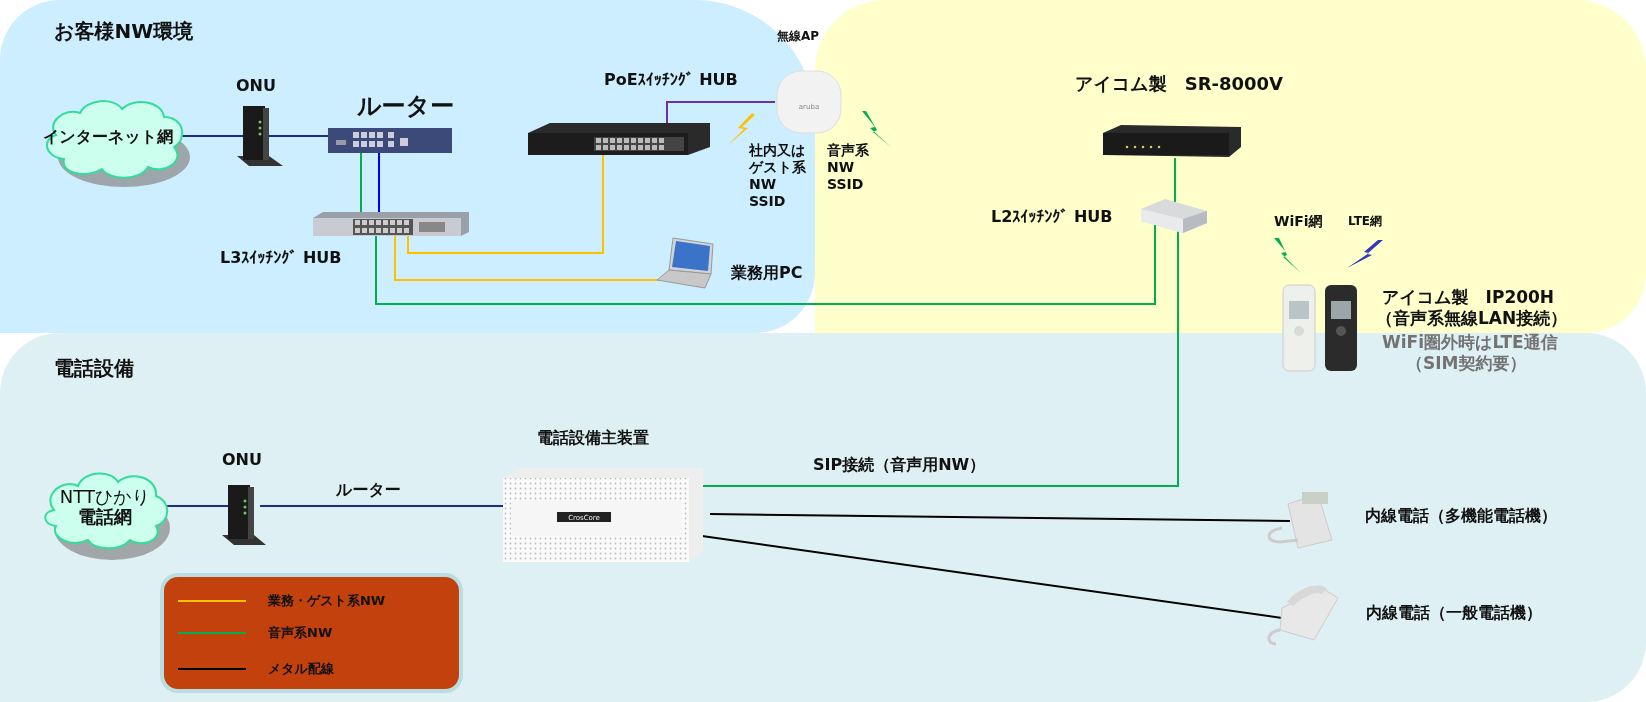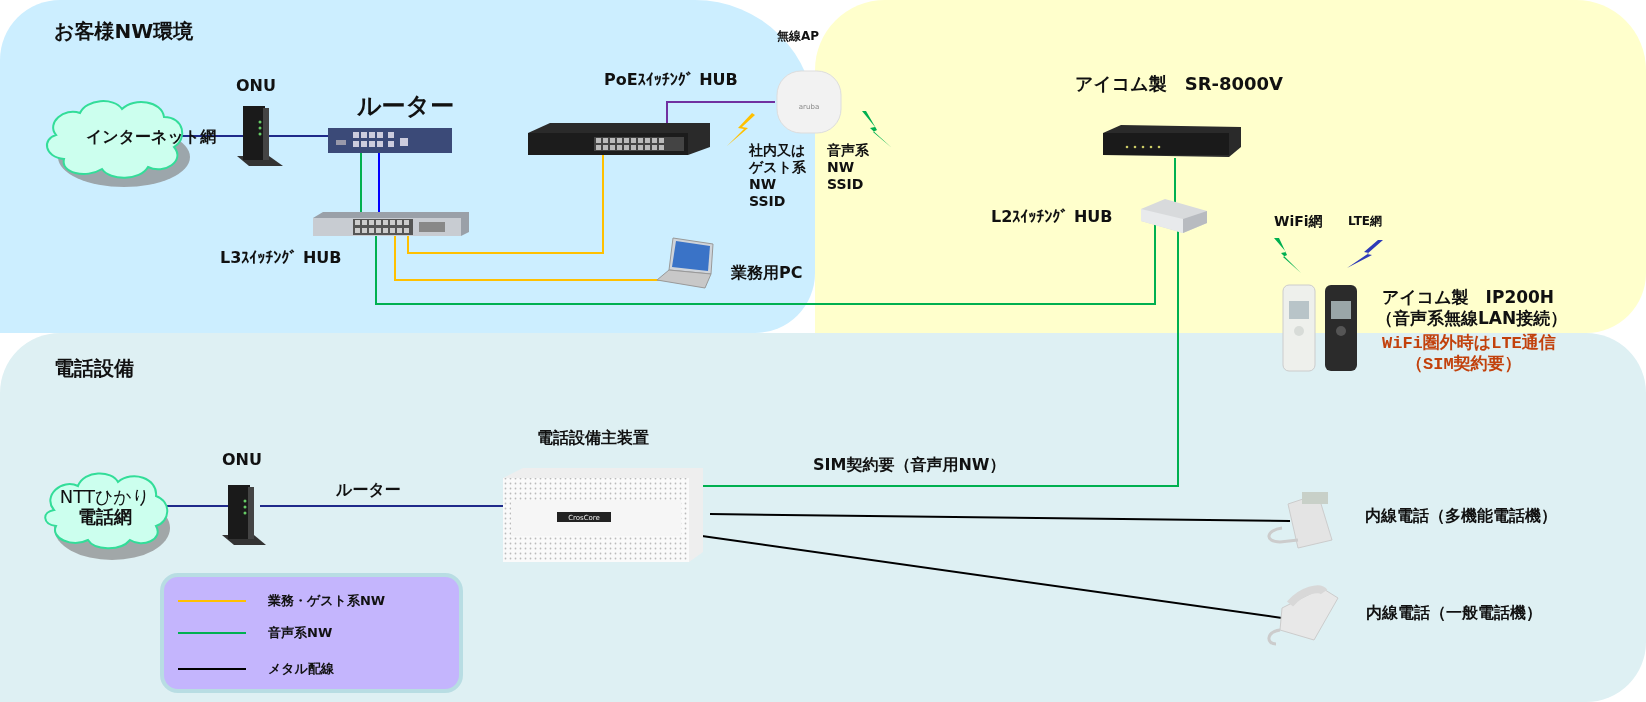--- a/index.html
+++ b/index.html
@@ -82,7 +82,7 @@
   <ellipse cx="88" cy="62" rx="66" ry="30" fill="#888" opacity="0.7"></ellipse>
   <path d="M20,40 C10,28 28,12 44,18 C50,4 78,2 86,14 C98,2 126,6 128,22 C148,22 152,44 138,52 C150,66 128,80 112,72 C104,86 74,86 66,74 C50,84 24,78 28,64 C8,62 6,44 20,40 Z" fill="#ccffee" stroke="#33dd99" stroke-width="2"></path>
 </svg>
-<div class="cloud-label" style="left:38px; top:127px; width:140px; font-size:16px;margin-left:43px;">インターネット網</div>
+<div class="cloud-label" style="left:38px; top:127px; width:140px; font-size:16px;">インターネット網</div>
 
 <div class="lbl" style="left:236px; top:76px;">ONU</div>
 <svg class="dev" style="left:235px; top:104px; width:50px; height:64px;" viewBox="0 0 50 64">

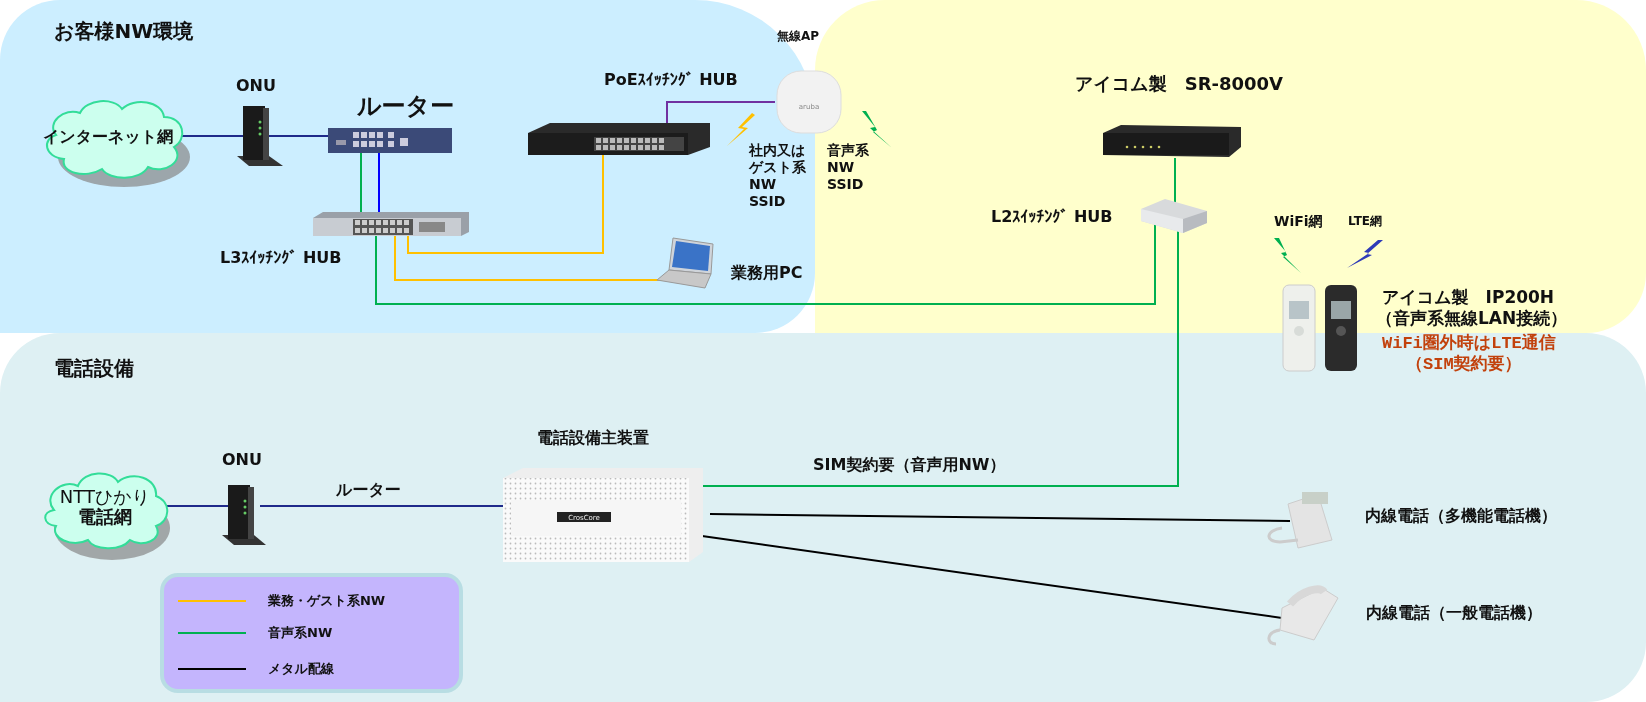--- a/index.html
+++ b/index.html
@@ -17,7 +17,7 @@
 
   .lbl { position: absolute; font-weight: bold; white-space: nowrap; font-size: 16px; }
   .title { font-size: 20px; text-align: center; }
-  .red { color: #c2410c; font-family: Liberation Mono, monospace; }
+  .red { color: #737373; }
 
   svg.wires { position: absolute; left: 0; top: 0; width: 1646px; height: 702px; }
 

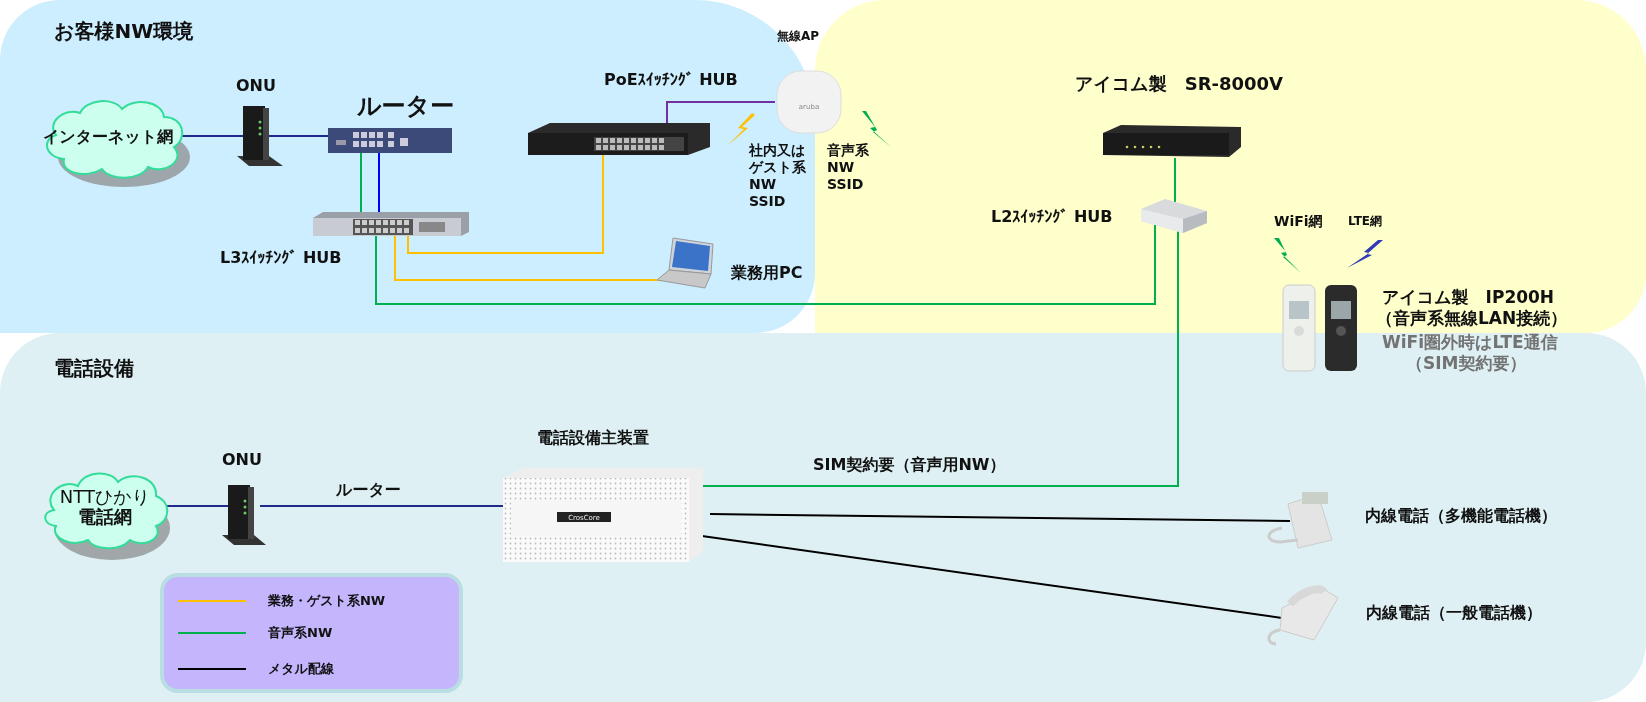--- a/index.html
+++ b/index.html
@@ -263,7 +263,7 @@
   <rect x="54" y="46" width="54" height="10" fill="#222"></rect>
   <text x="81" y="54" font-size="7" text-anchor="middle" fill="#eee" font-family="DejaVu Sans, sans-serif">CrosCore</text>
 </svg>
-<div class="lbl" style="left:813px; top:455px;">SIM契約要（音声用NW）</div>
+<div class="lbl" style="left:813px; top:455px;">SIP接続（音声用NW）</div>
 
 <svg class="dev" style="left:1262px; top:490px; width:84px; height:60px;" viewBox="0 0 84 60">
   <polygon points="26,14 56,4 70,50 36,58" fill="#e4e4e4" stroke="#ccc"></polygon>

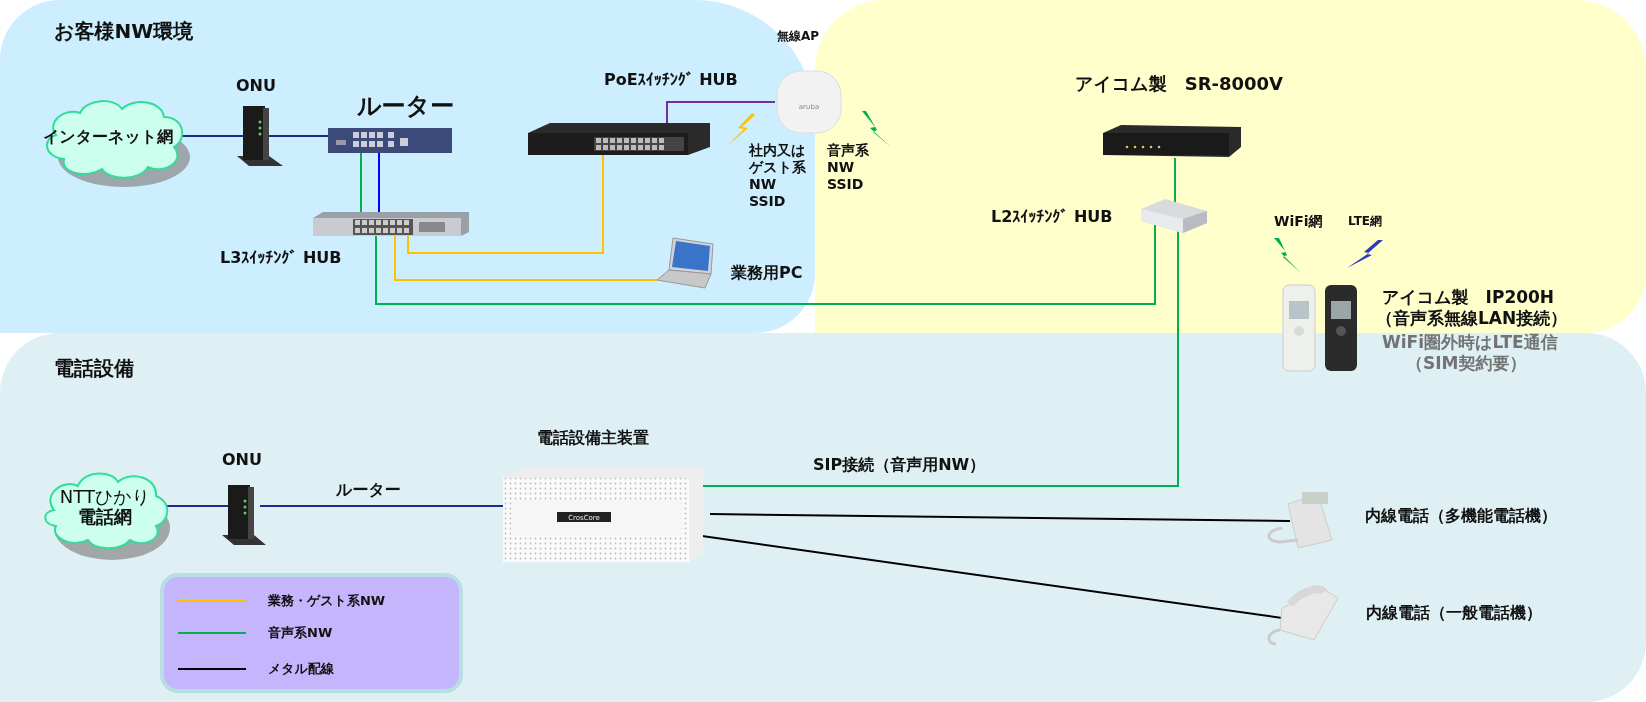--- a/index.html
+++ b/index.html
@@ -30,7 +30,7 @@
   
   .legend {
     position: absolute; left: 160px; top: 573px; width: 295px; height: 112px;
-    background: #c4b5fd; border: 4px solid #b8dde3; border-radius: 18px;
+    background: #c2410c; border: 4px solid #b8dde3; border-radius: 18px;
   }
   .legend-row { position: absolute; left: 14px; height: 20px; display: flex; align-items: center; }
   .legend-line { width: 68px; height: 2px; margin-right: 22px; }

